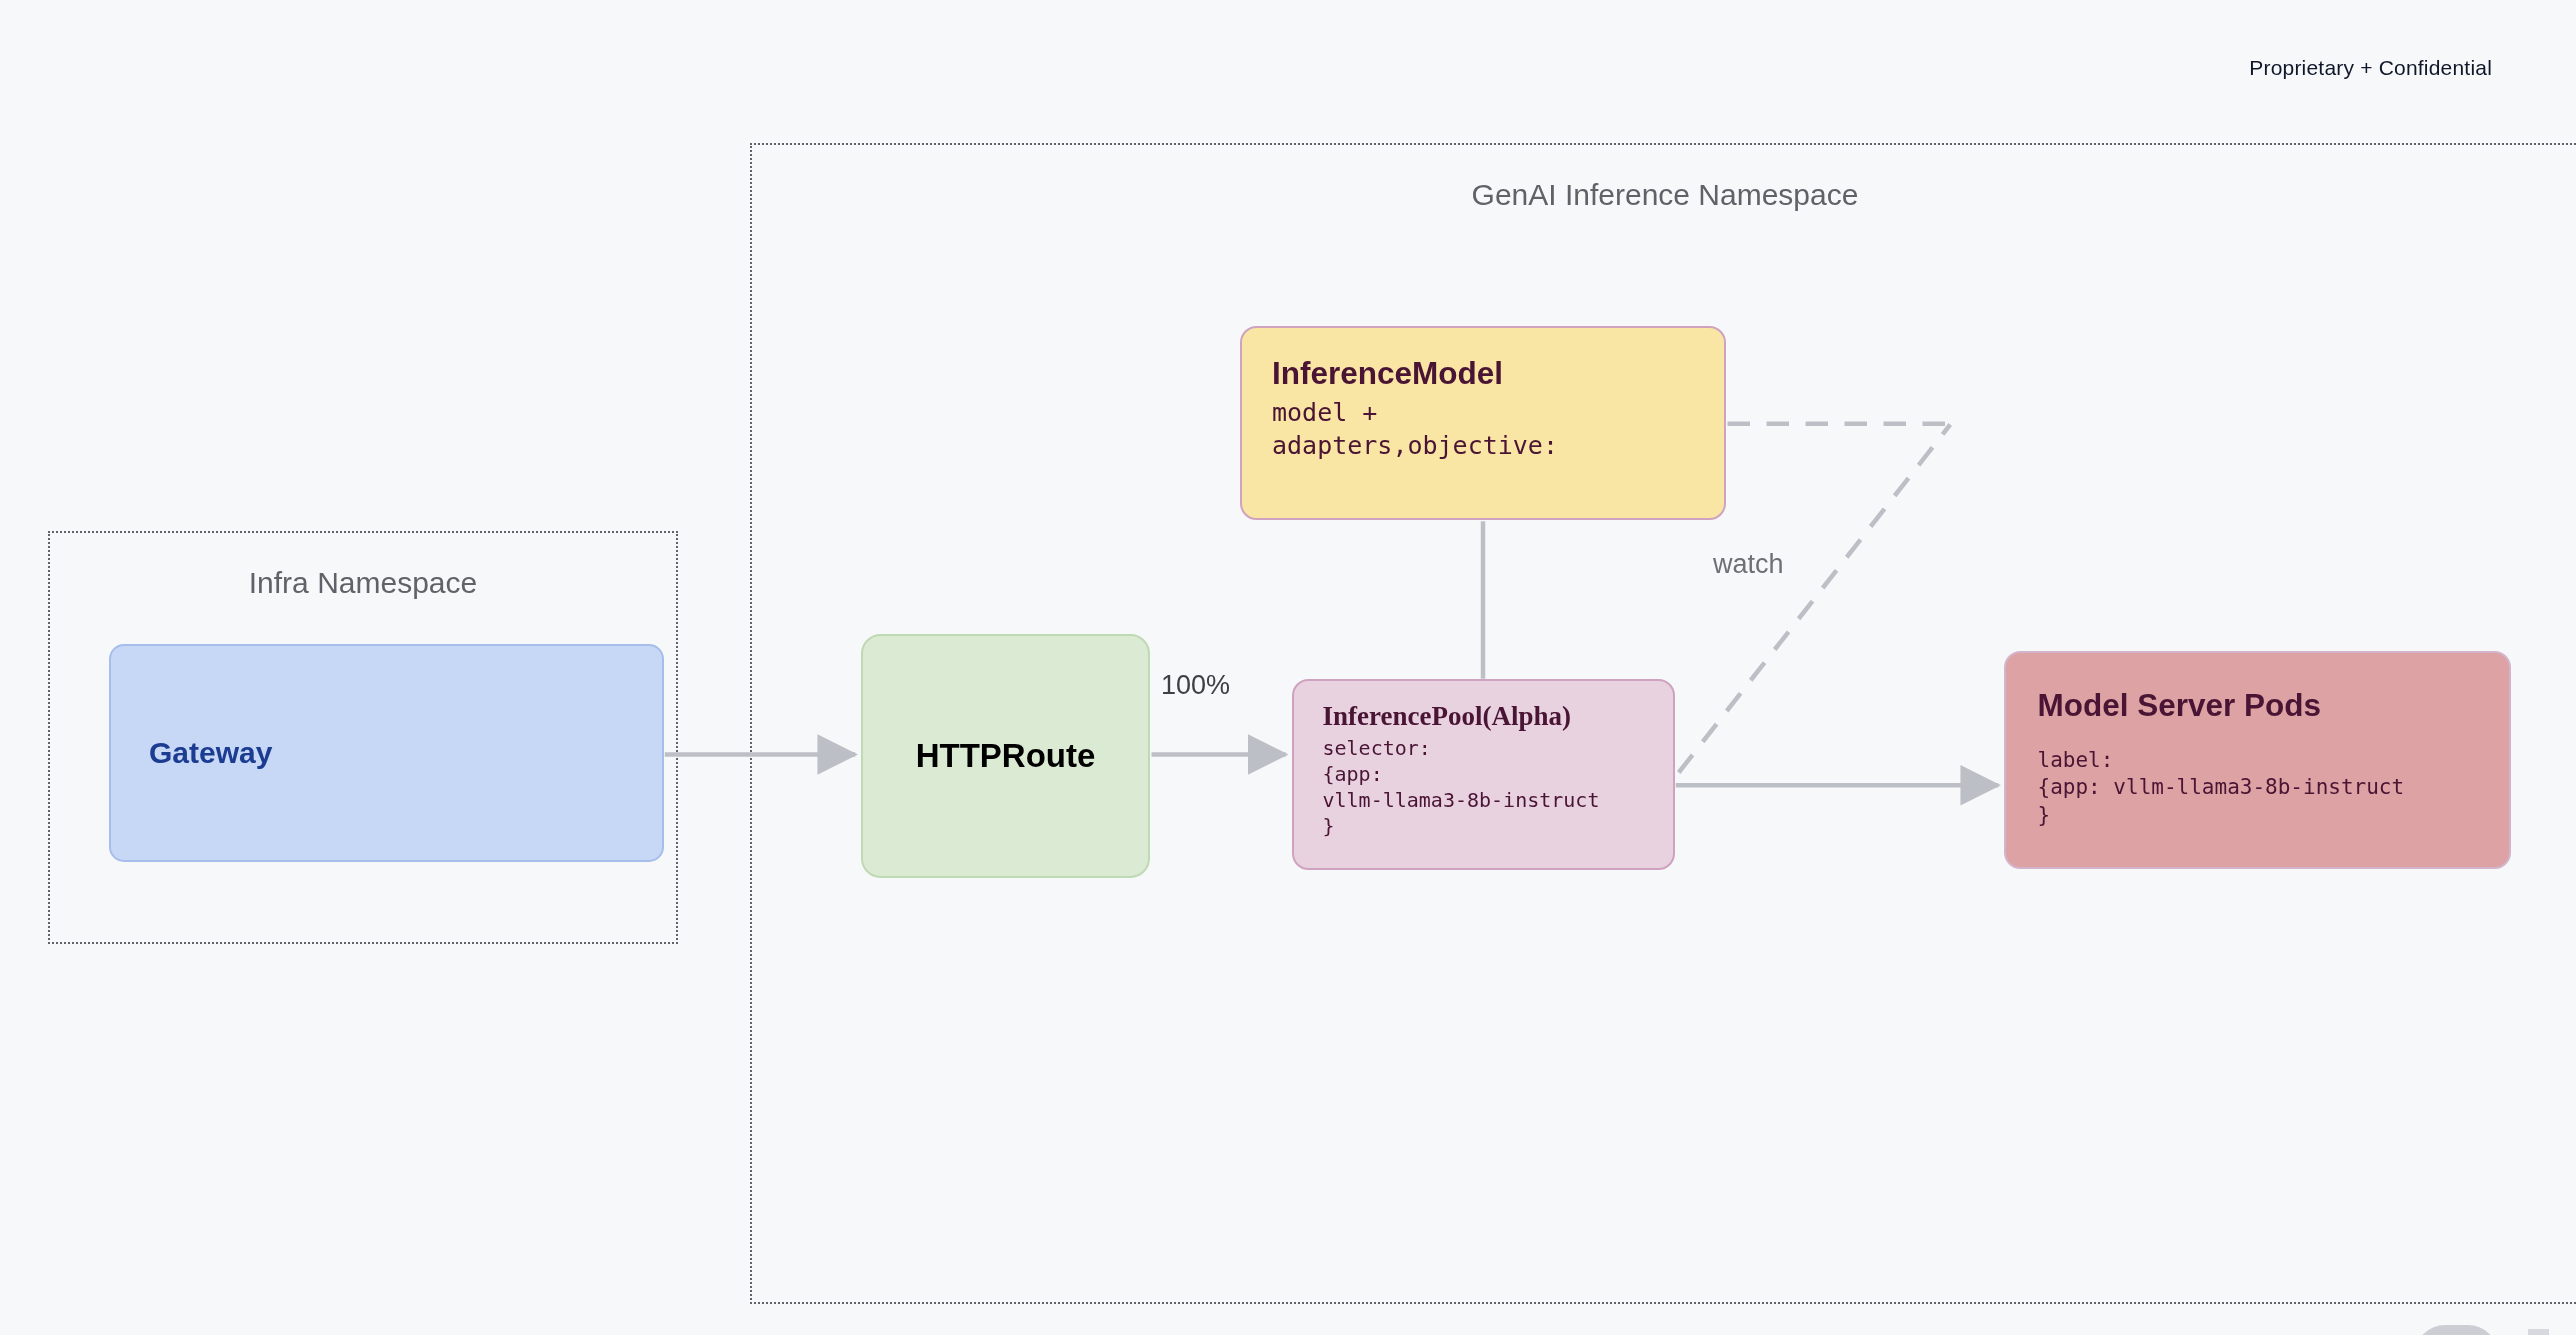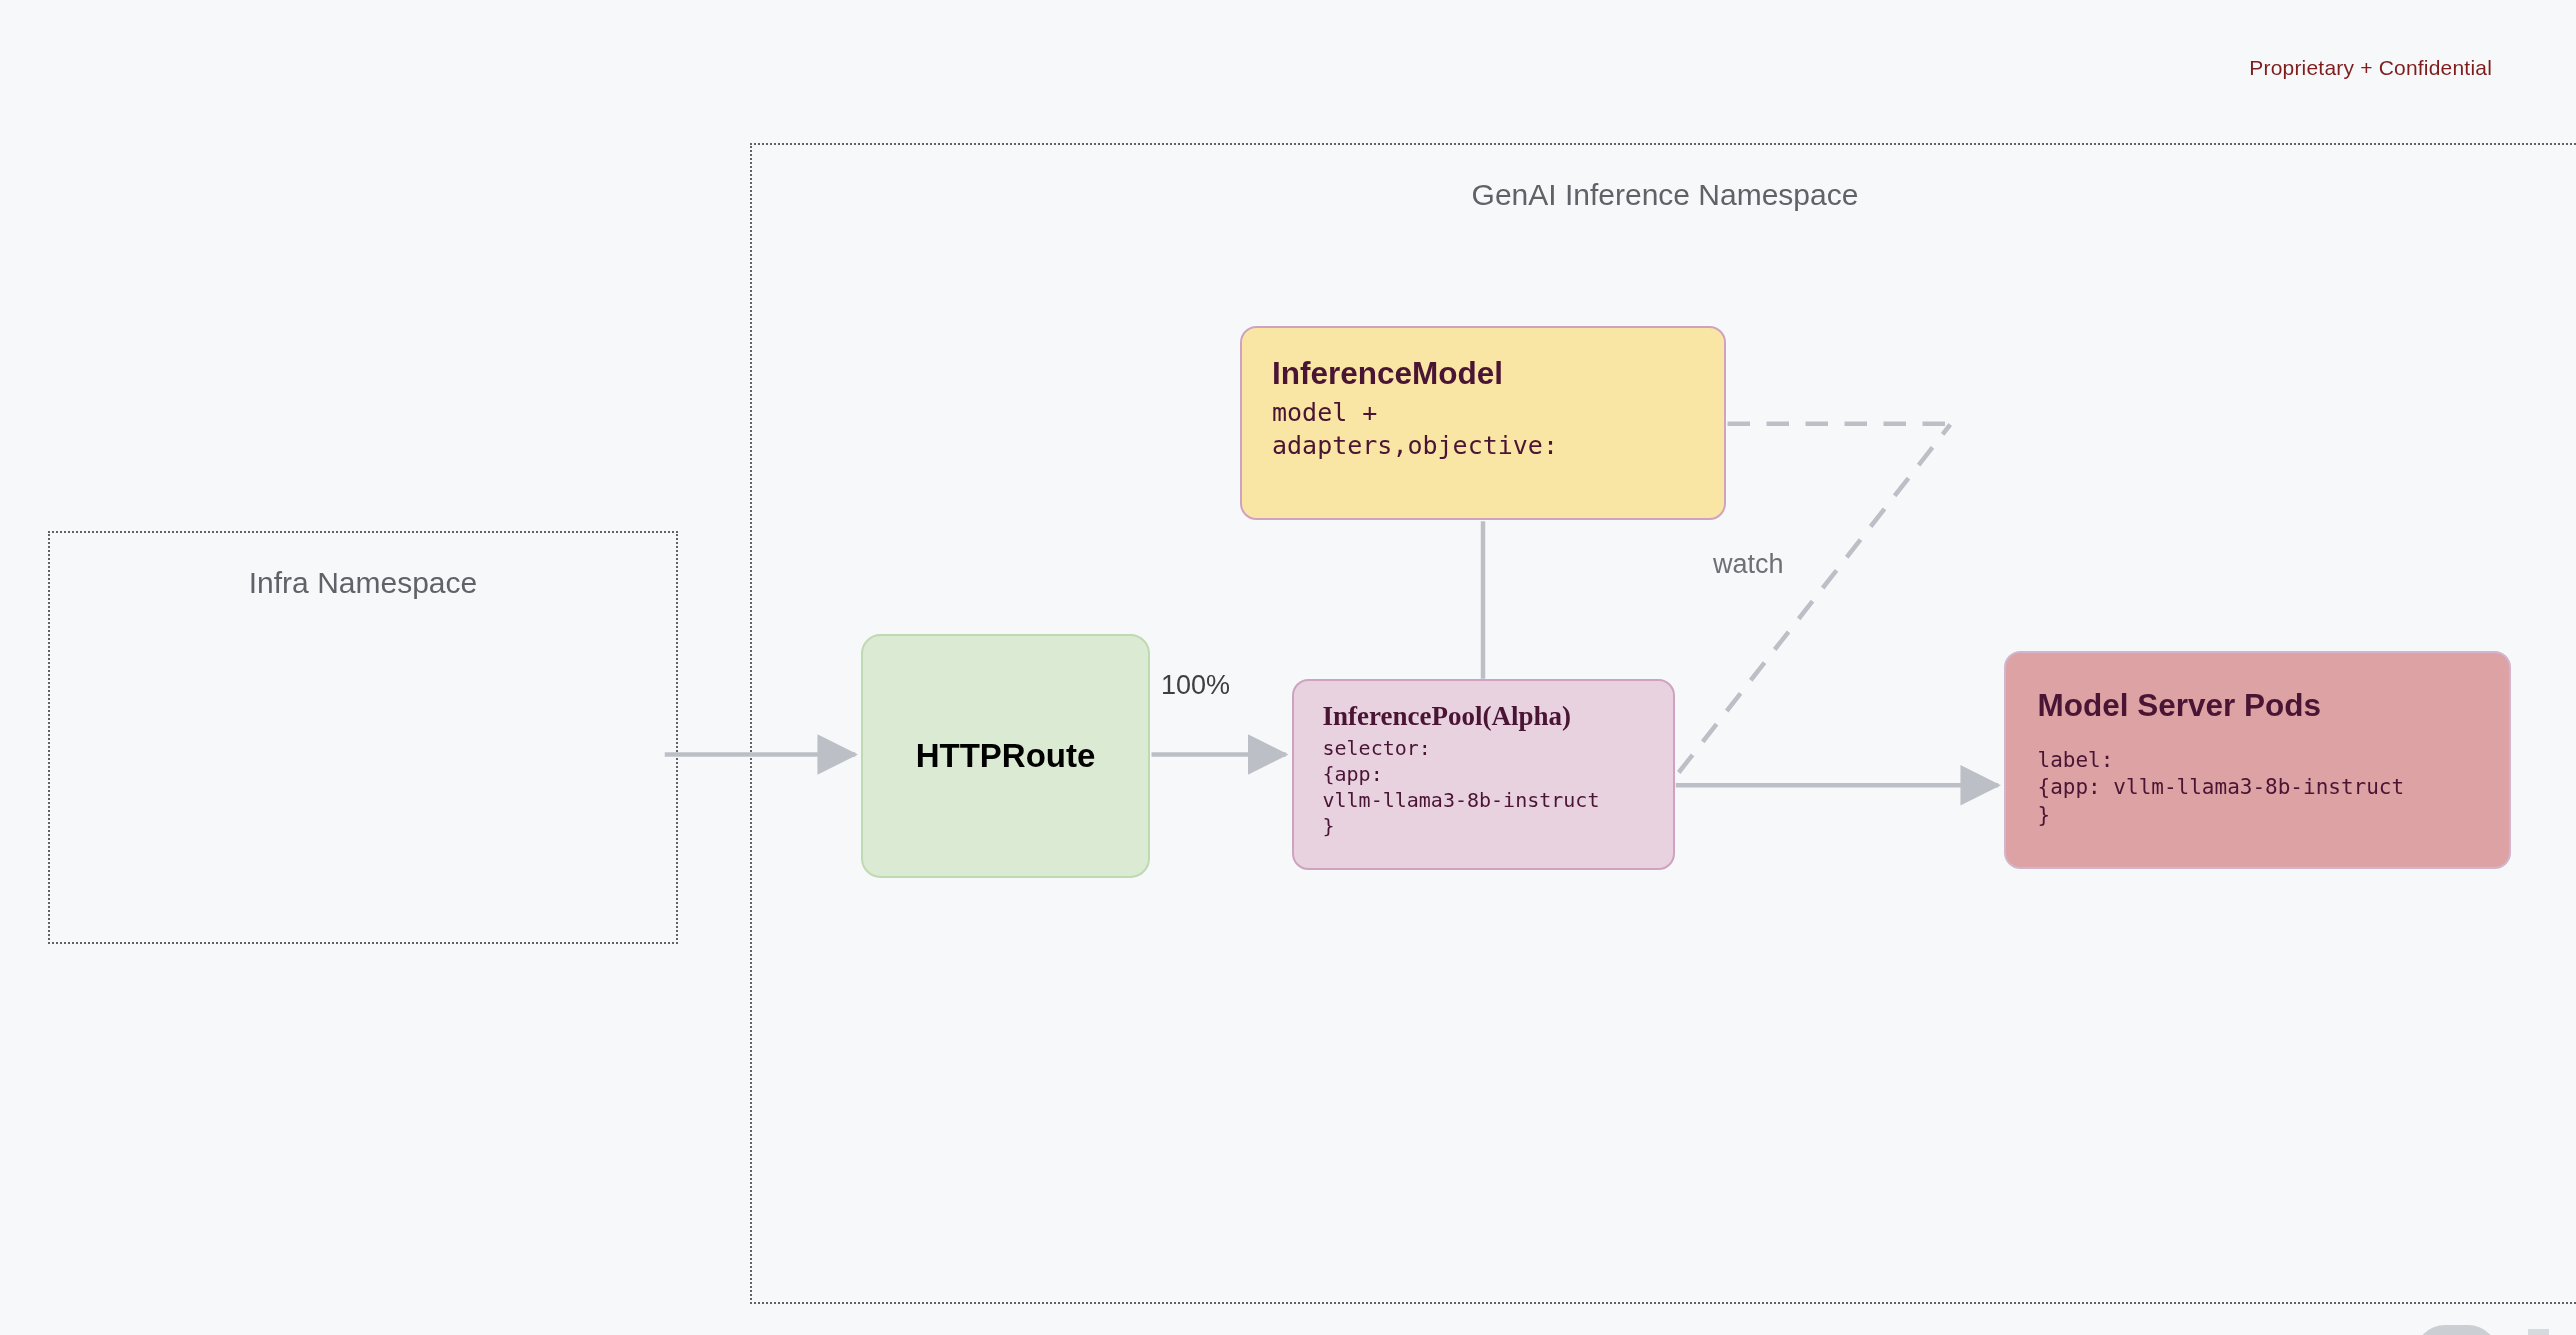--- a/index.html
+++ b/index.html
@@ -22,7 +22,7 @@
     right: 84px;
     top: 56px;
     font-size: 21px;
-    color: #7f1d1d;
+    color: #0f172a;
     letter-spacing: 0.2px;
     white-space: nowrap;
   }

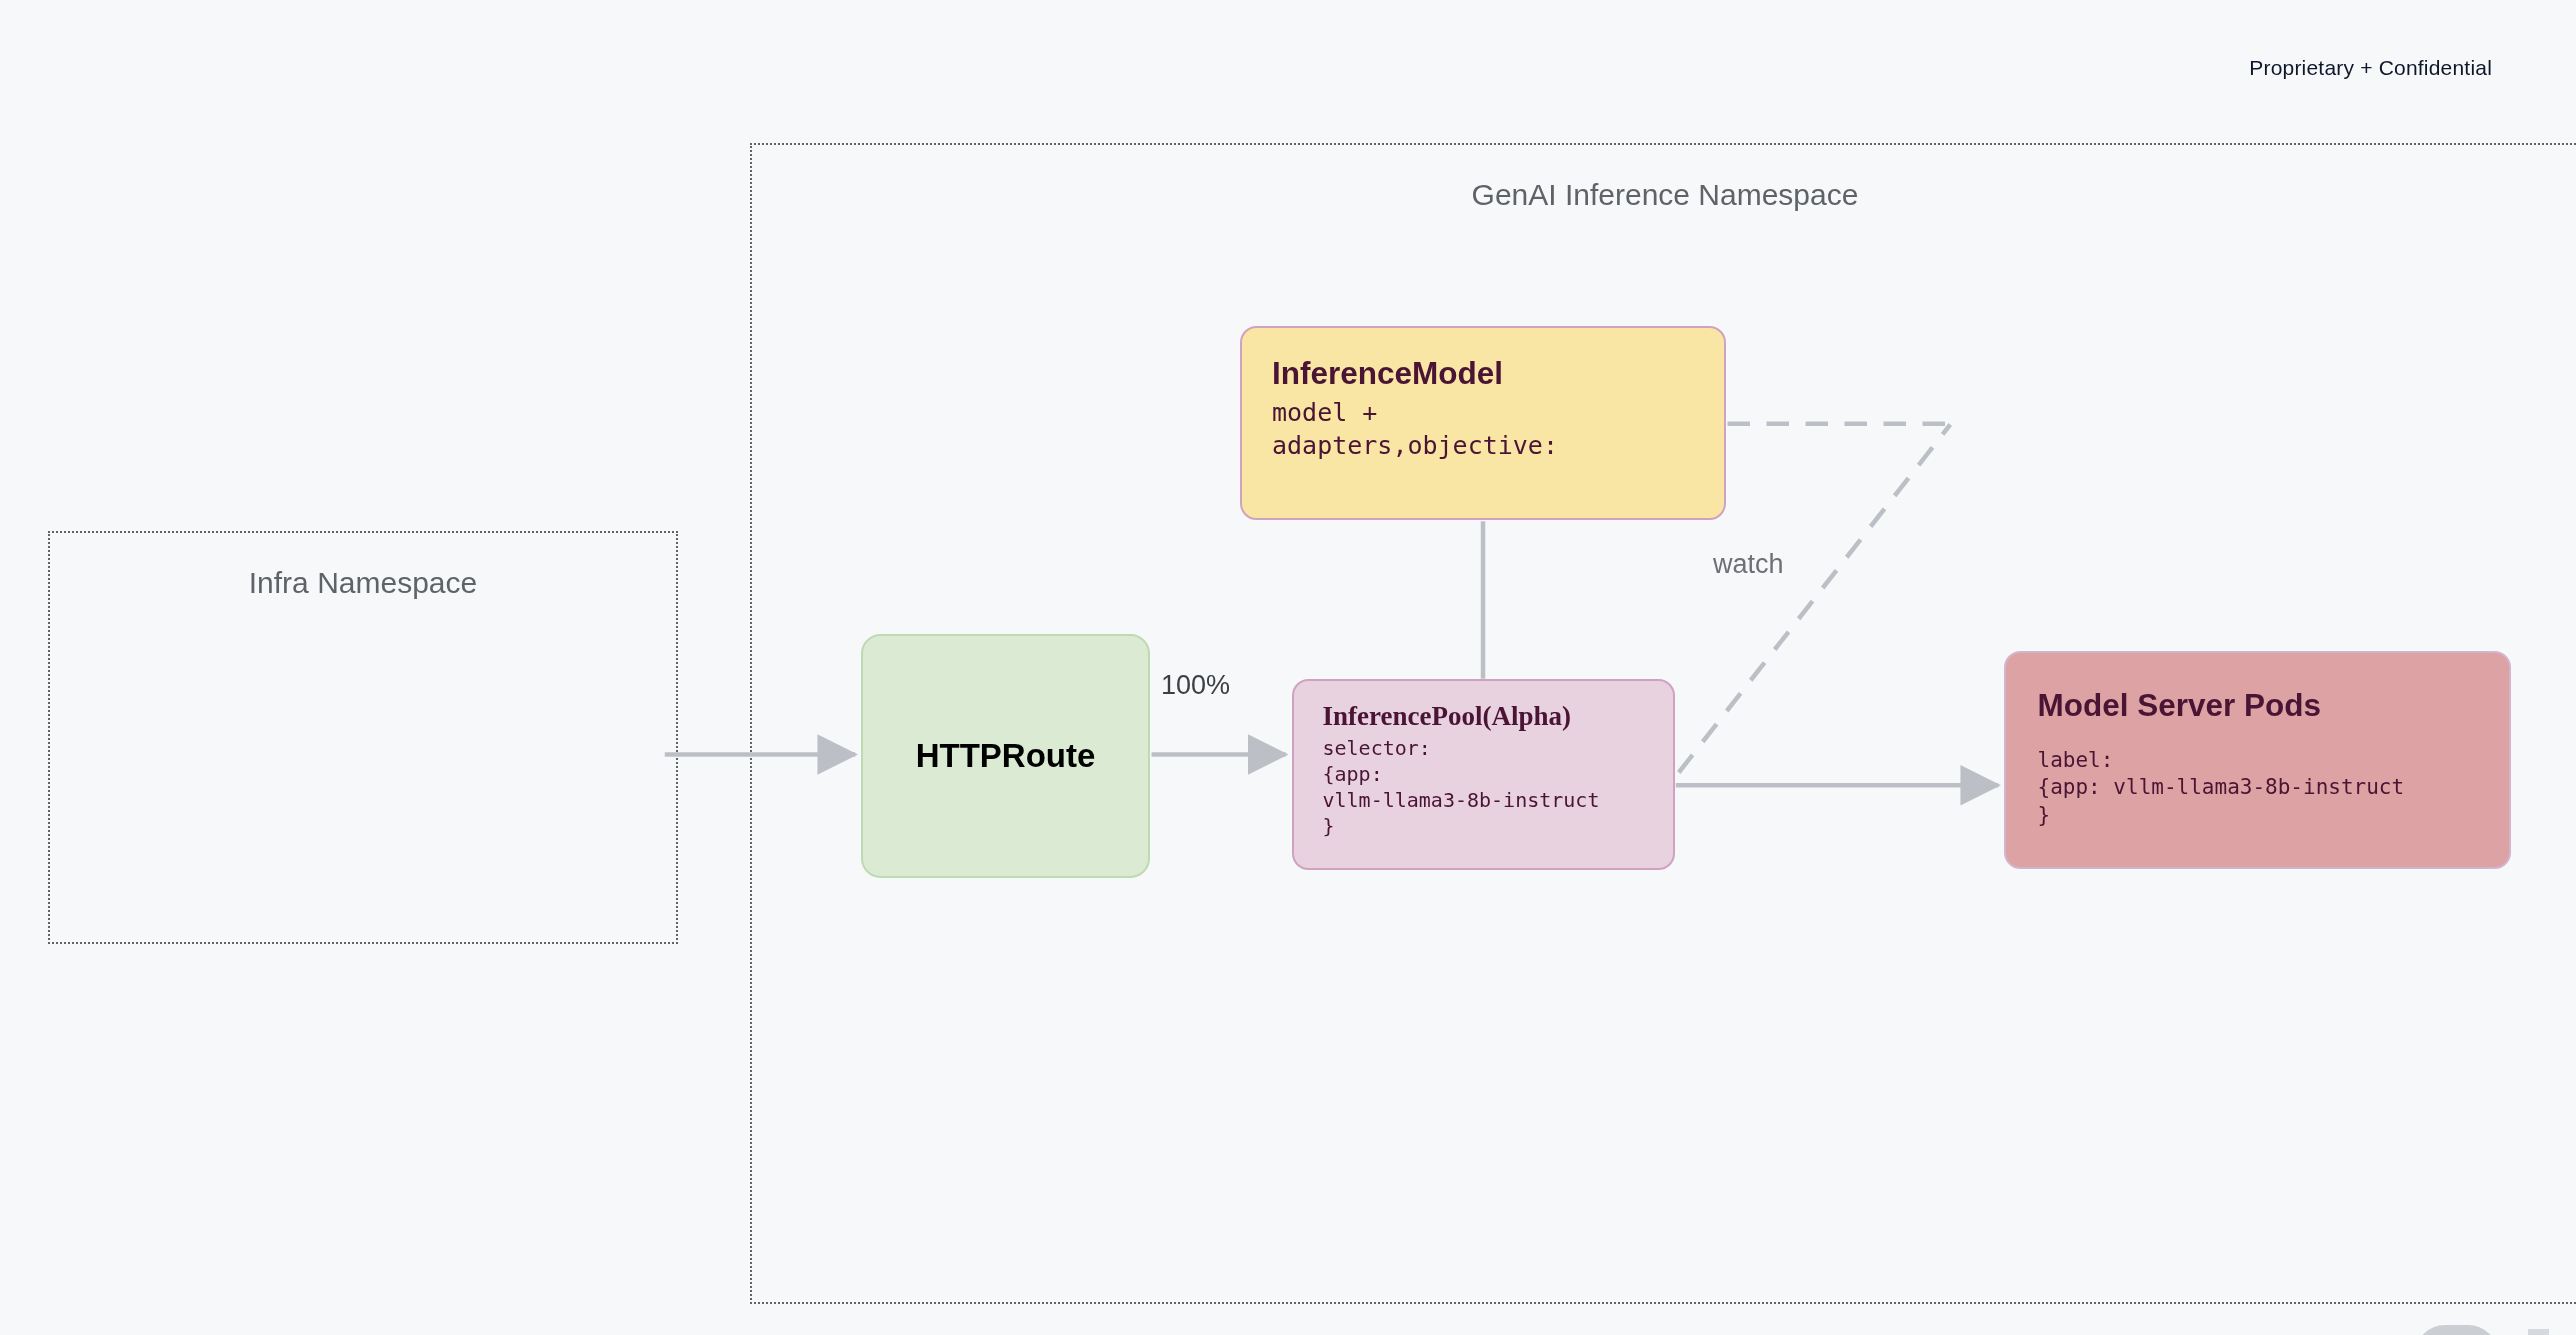--- a/index.html
+++ b/index.html
@@ -239,6 +239,9 @@
   <div class="edge-label" style="left:1161px; top:670px;">100%</div>
   <div class="edge-label muted" style="left:1713px; top:549px;">watch</div>
 
+  <div class="node" id="gateway-node">
+    <div class="title">Gateway</div>
+  </div>
 
   <div class="node" id="httproute-node">
     <div class="title">HTTPRoute</div>

